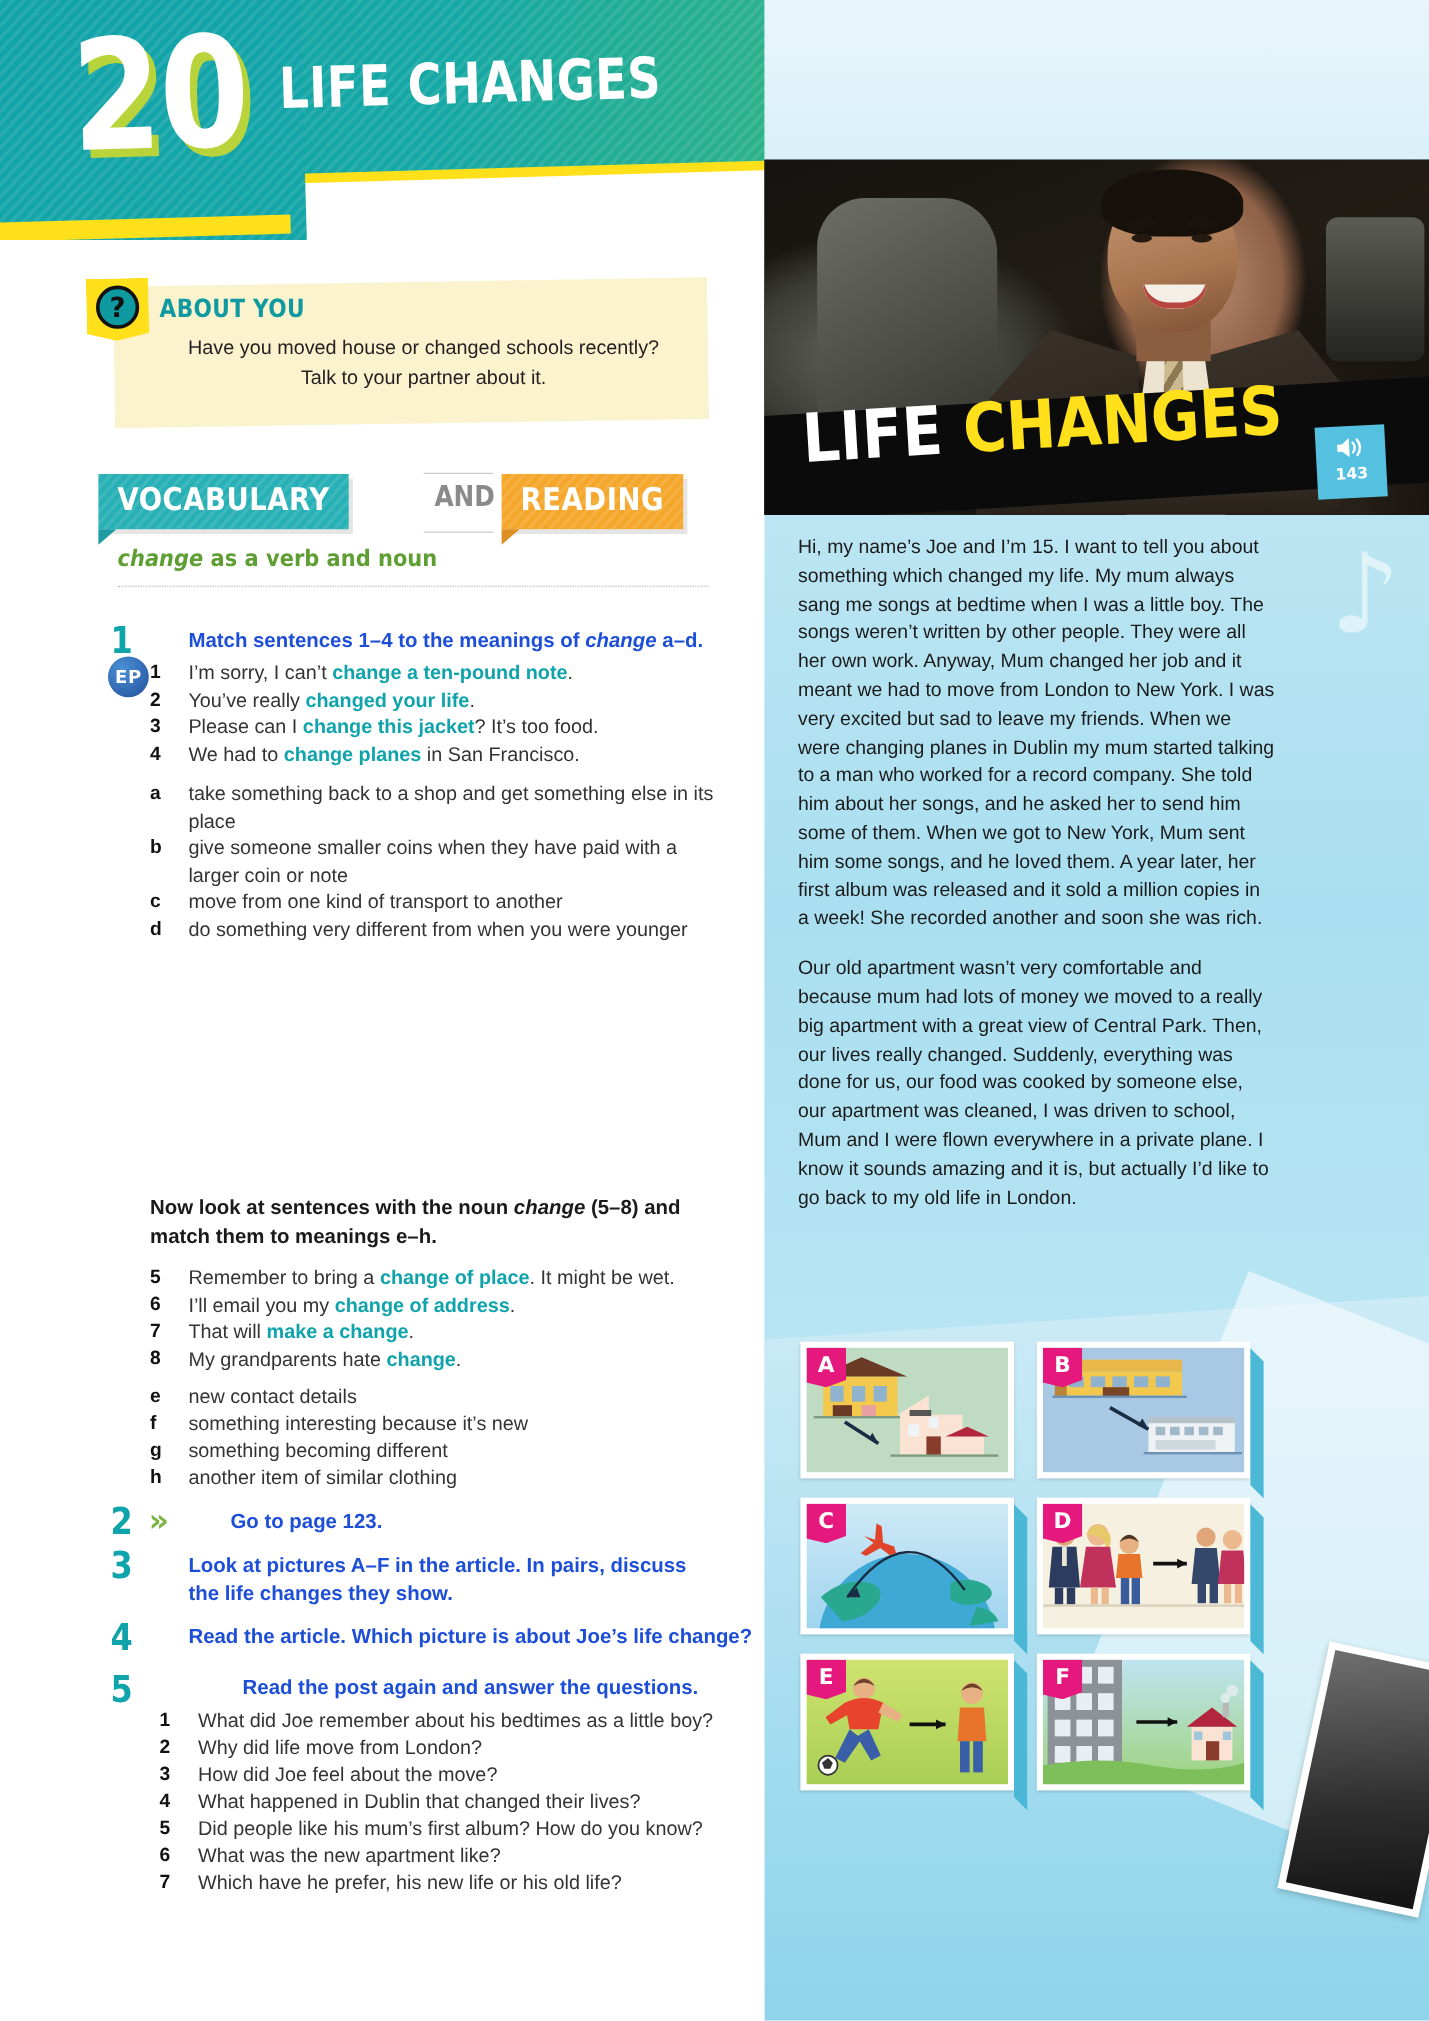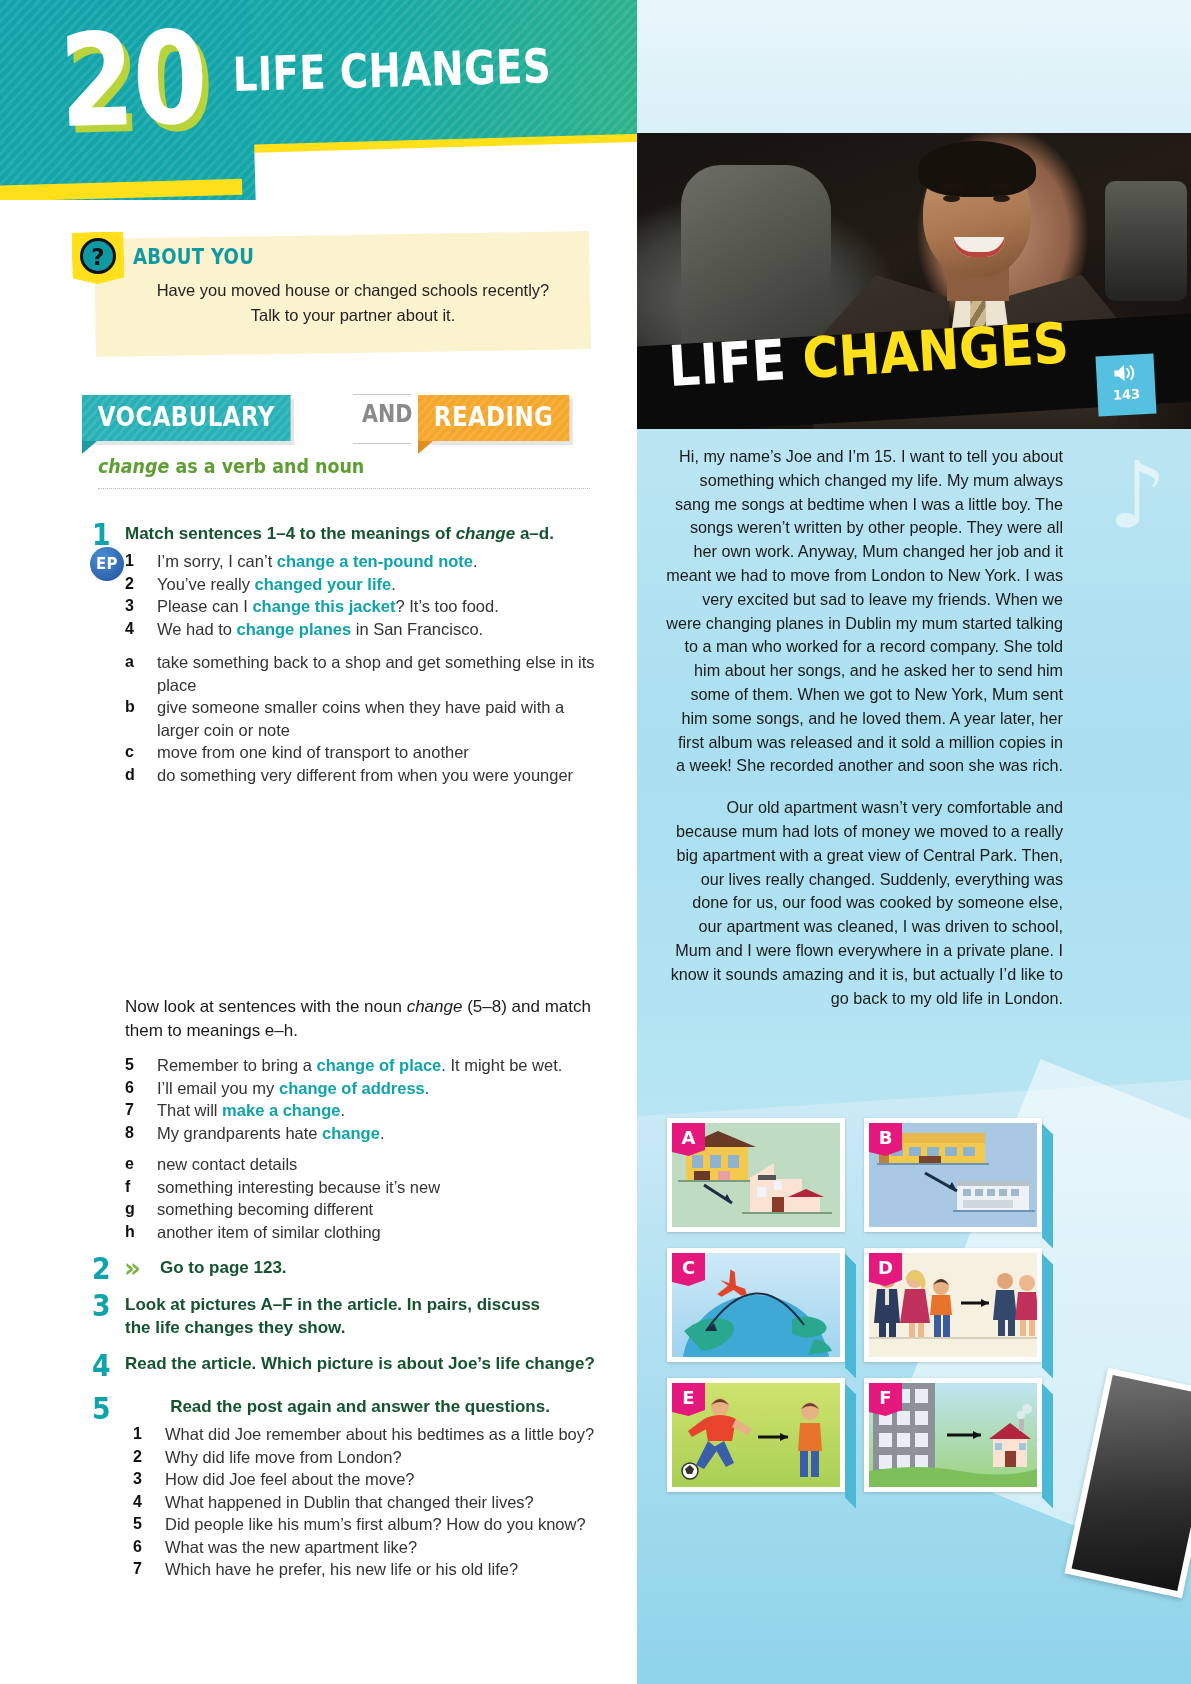--- a/index.html
+++ b/index.html
@@ -345,7 +345,7 @@
   }
 
   .article {
-    position: absolute; left: 28px; top: 445px; width: 398px; text-align: right;
+    position: absolute; left: 28px; top: 445px; width: 398px;
   }
   .article p {
     font-size: 16.2px; line-height: 23.8px; color: #1b1b1b;

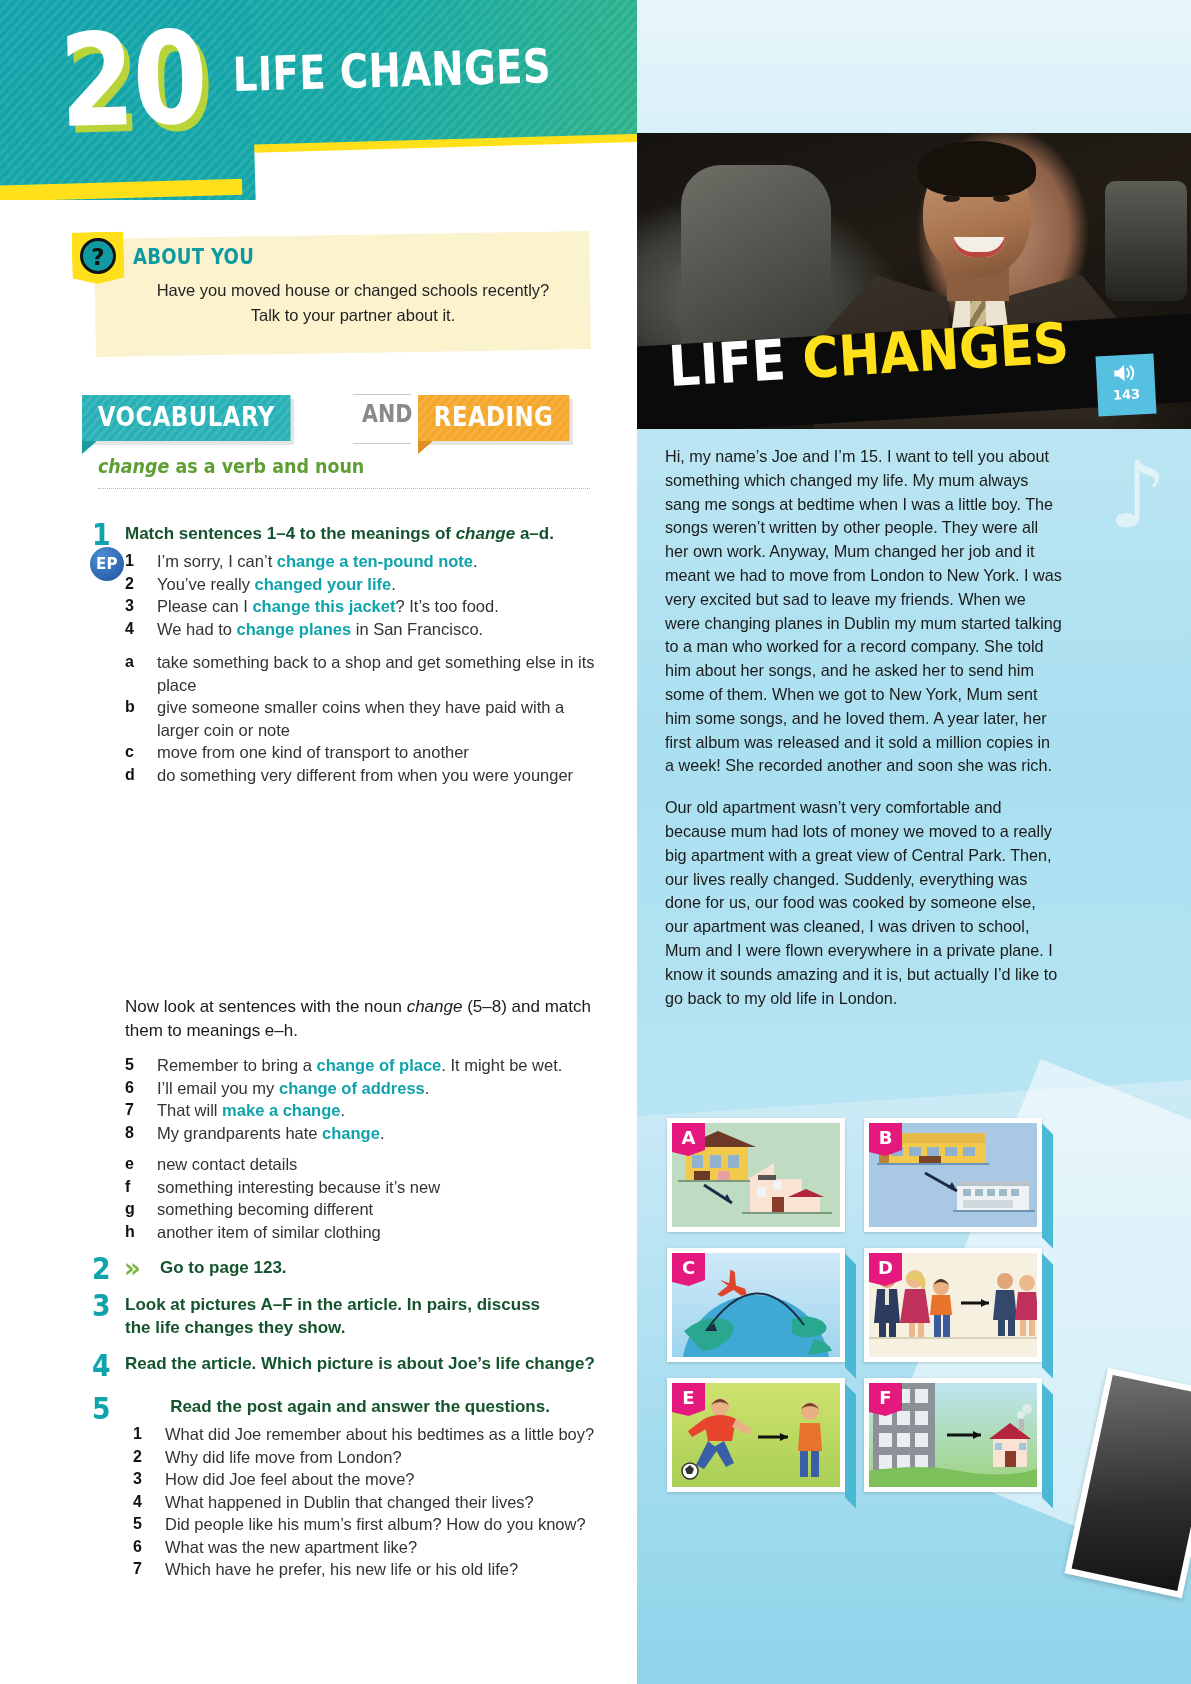--- a/index.html
+++ b/index.html
@@ -183,7 +183,8 @@
     font-family: "Liberation Sans", sans-serif;
     font-weight: bold;
     font-size: 17px; line-height: 23px;
-    color: #14532d;
+    color: #1d4ed8;
+    margin-left: 32px;
   }
   .ex-title em { font-style: italic; }
 

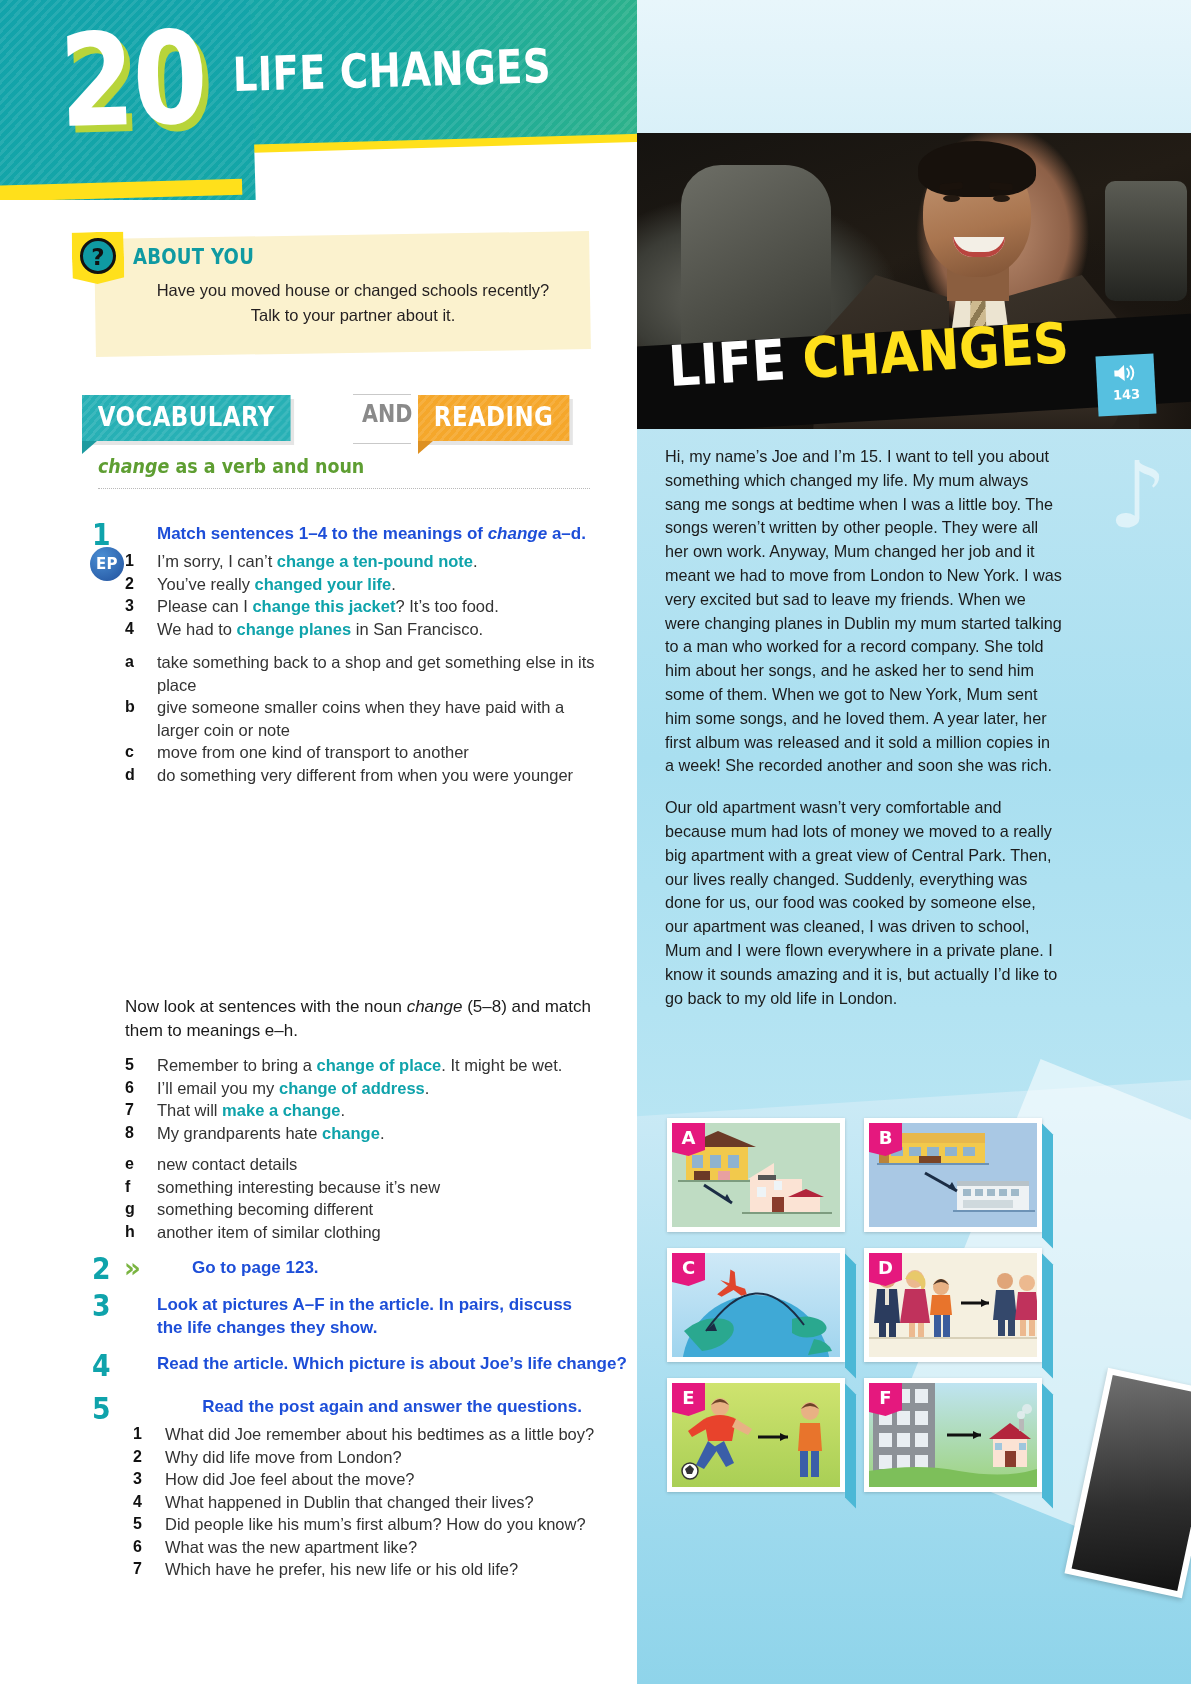--- a/index.html
+++ b/index.html
@@ -208,7 +208,7 @@
 
   .now-look {
     position: absolute; left: 125px; top: 795px; width: 470px;
-    font-weight: normal; font-size: 17px; line-height: 23.5px; color: #1a1a1a;
+    font-weight: bold; font-size: 17px; line-height: 23.5px; color: #1a1a1a;
   }
   .now-look em { font-style: italic; }
 

